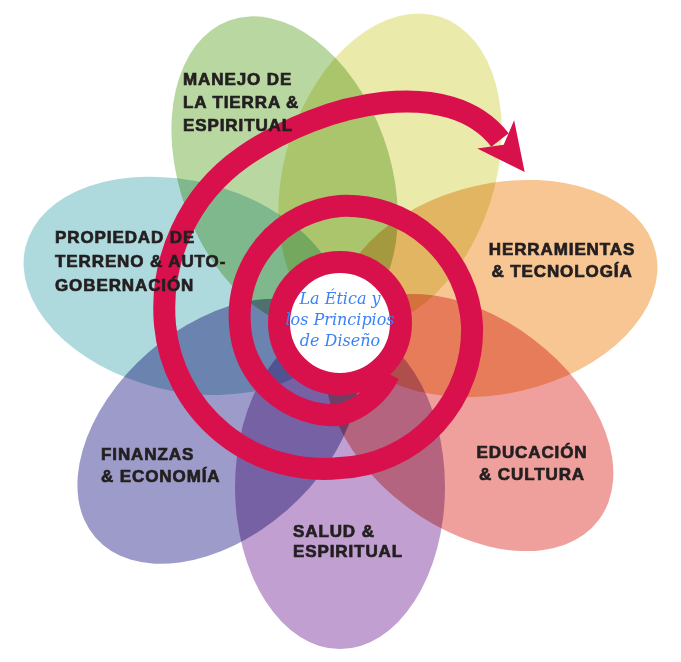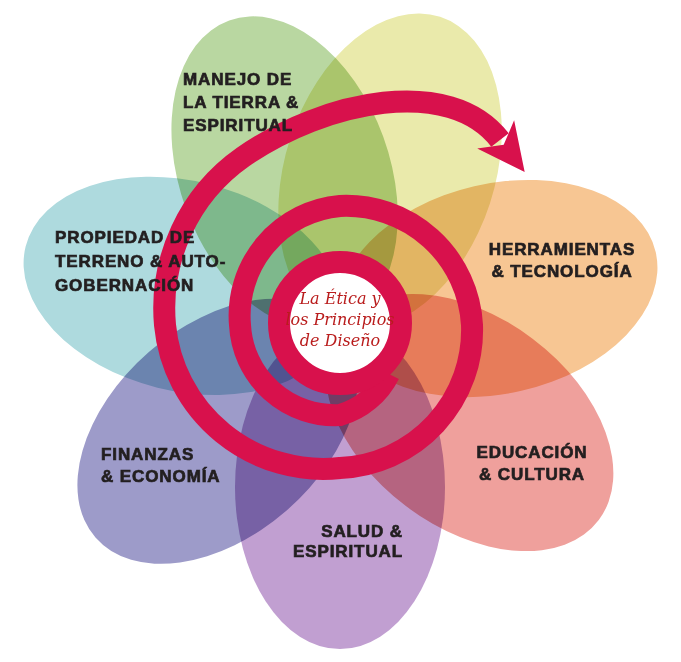--- a/index.html
+++ b/index.html
@@ -24,7 +24,7 @@
   .center-lbl{
     position:absolute;left:340px;top:319px;transform:translate(-50%,-50%);
     text-align:center;font-family:"DejaVu Serif",serif;font-style:italic;
-    font-size:16px;line-height:21px;color:#b91c1c;white-space:nowrap;z-index:3;
+    font-size:16px;line-height:21px;color:#3b82f6;white-space:nowrap;z-index:3;
   }
 </style>
 </head>

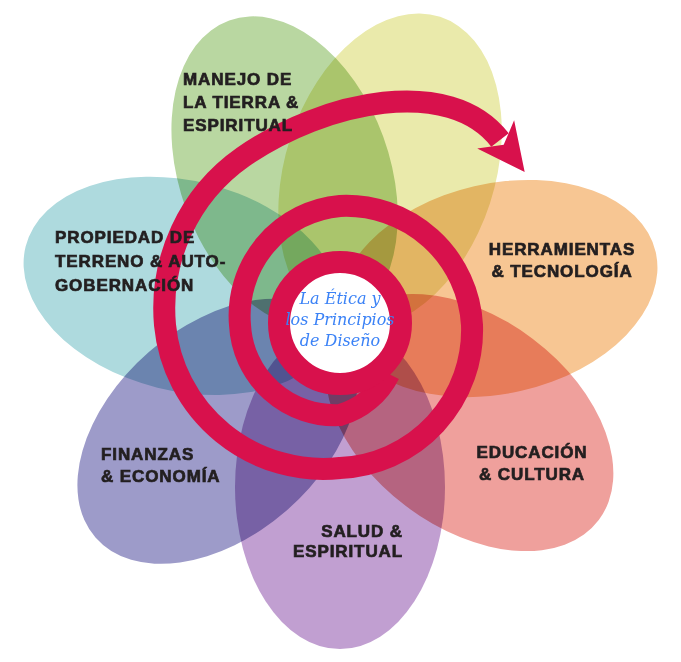--- a/index.html
+++ b/index.html
@@ -19,7 +19,7 @@
   .lbl-propiedad{left:55px;top:226px;line-height:24px;}
   .lbl-herramientas{left:562px;top:239px;transform:translateX(-50%);text-align:center;line-height:22px;}
   .lbl-educacion{left:532px;top:442px;transform:translateX(-50%);text-align:center;line-height:22px;}
-  .lbl-salud{left:348px;top:522px;transform:translateX(-50%);text-align:right;line-height:20px;}
+  .lbl-salud{left:348px;top:522px;transform:translateX(-50%);text-align:left;line-height:20px;}
   .lbl-finanzas{left:101px;top:444px;line-height:22px;}
   .center-lbl{
     position:absolute;left:340px;top:319px;transform:translate(-50%,-50%);

